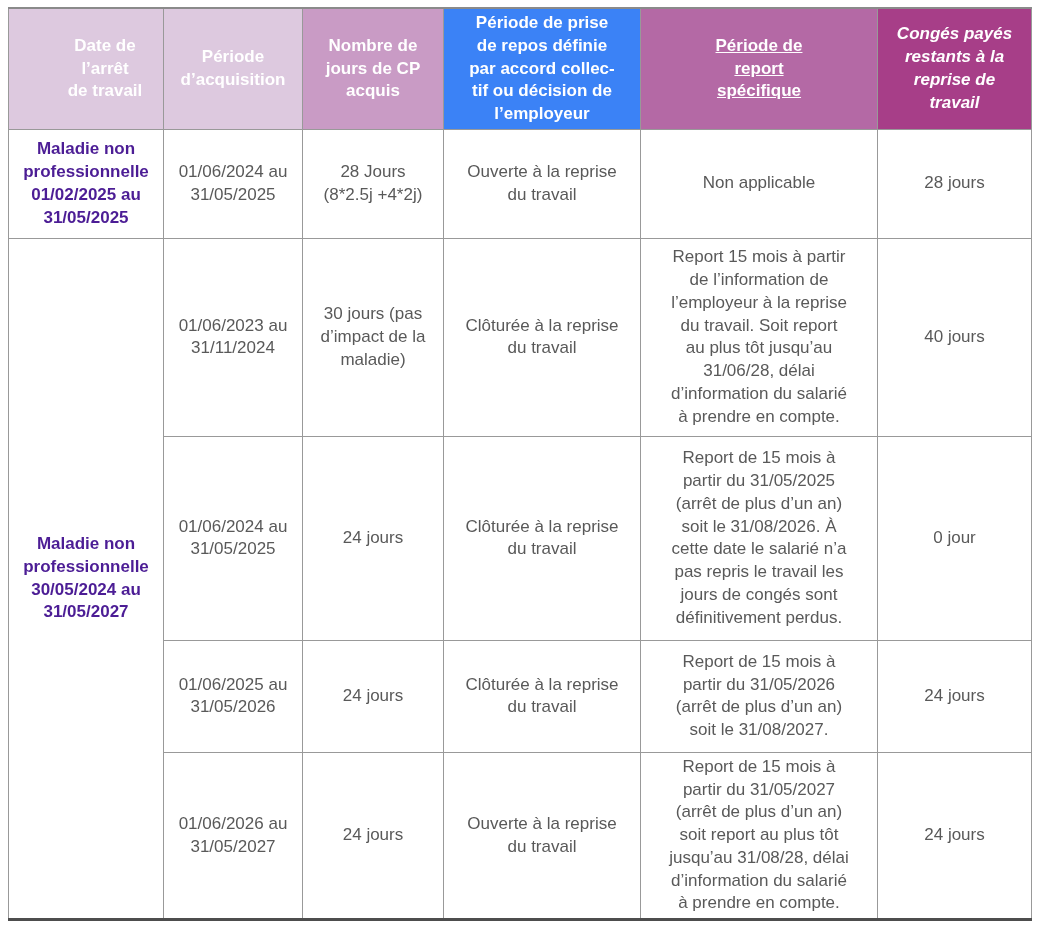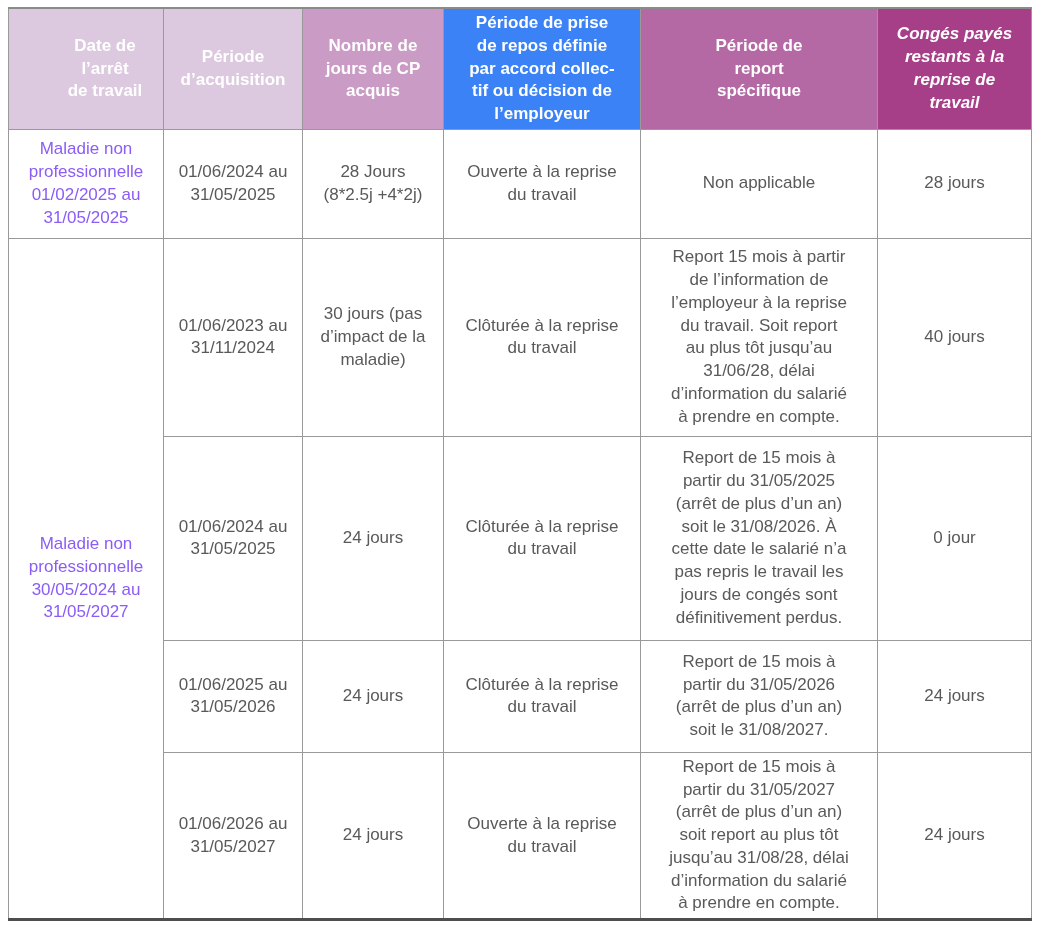--- a/index.html
+++ b/index.html
@@ -82,7 +82,7 @@
 par accord collec-
 tif ou décision de
 l’employeur</th>
-        <th style="background: rgb(180, 105, 165);">Période de
+        <th style="background: rgb(180, 105, 165); text-decoration: underline;">Période de
 report
 spécifique</th>
         <th style="background: rgb(167, 62, 136); font-style: italic;">Congés payés

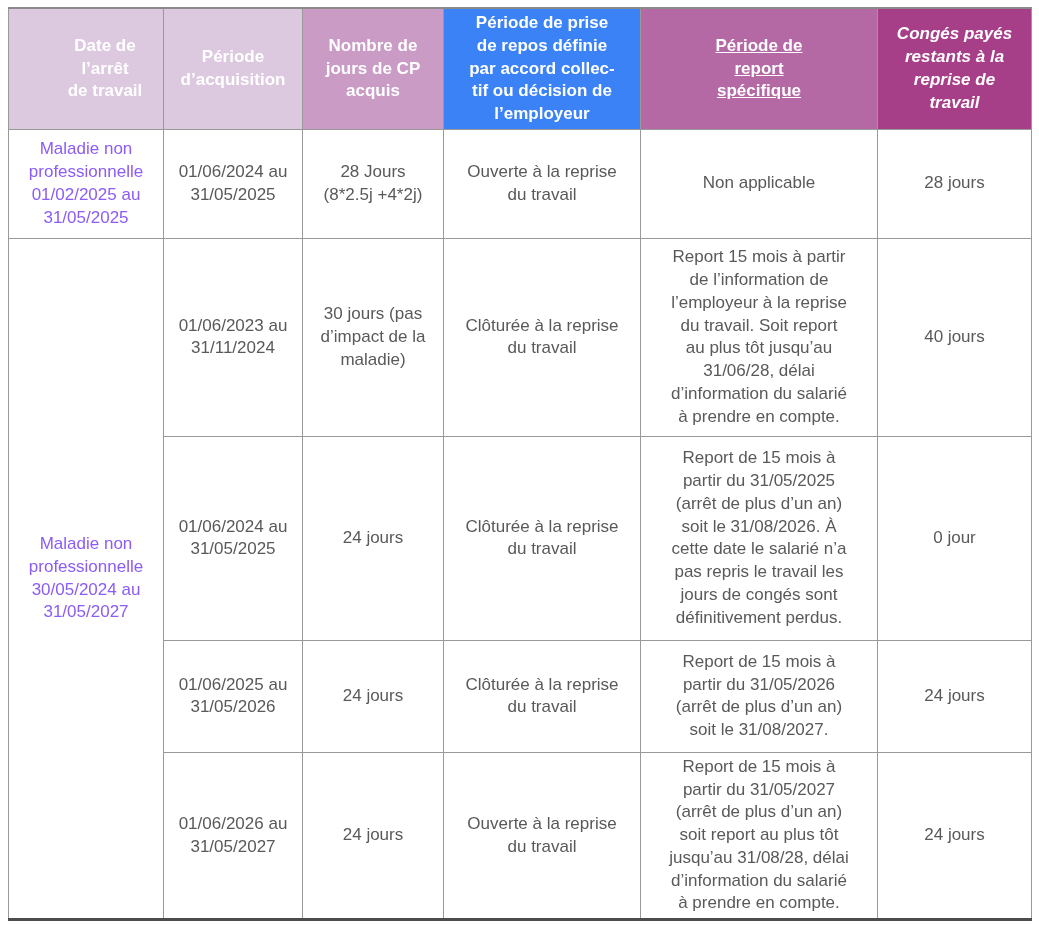--- a/index.html
+++ b/index.html
@@ -44,8 +44,8 @@
     font-weight: normal;
   }
   tbody th.arret-cell {
-    color: #8b5cf6;
-    font-weight: normal;
+    color: #4c1d95;
+    font-weight: bold;
     background: #ffffff;
   }
   tr.hdr   { height: 118px; }

